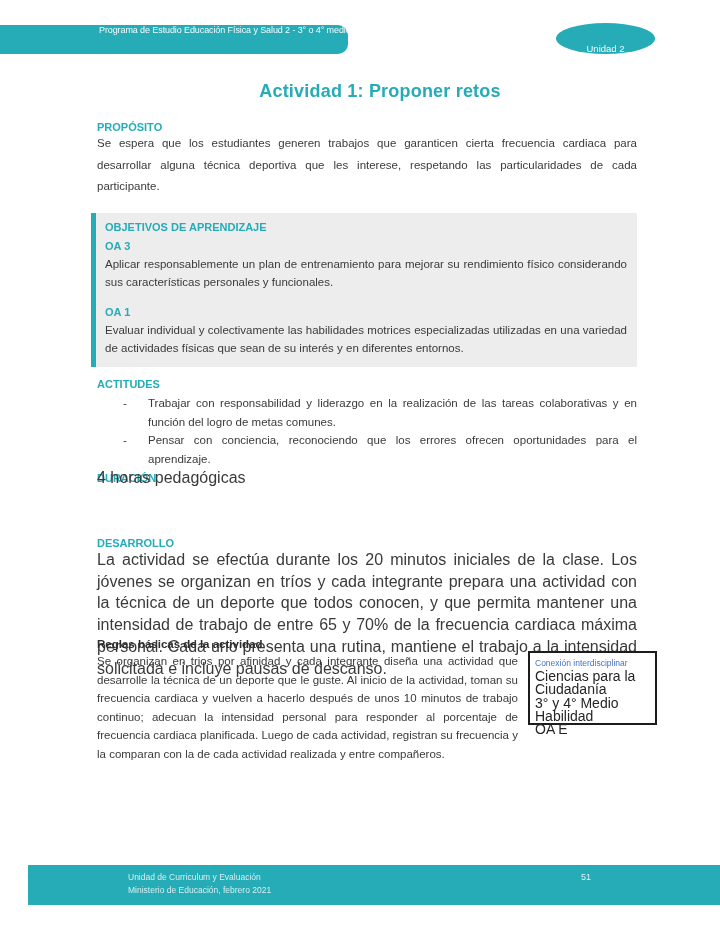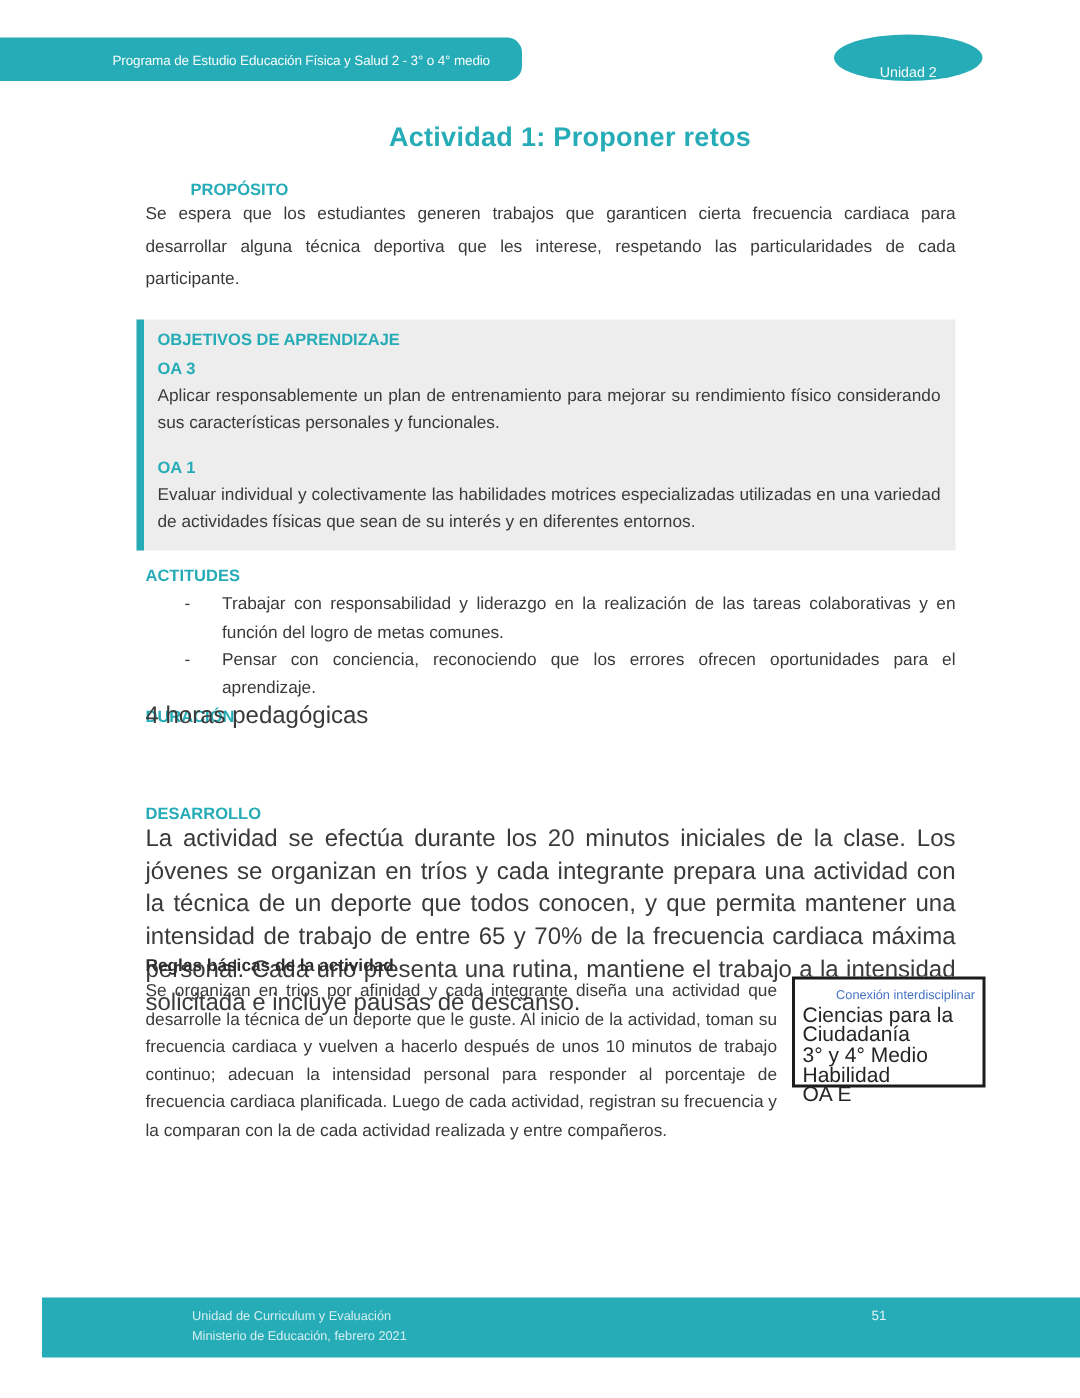--- a/index.html
+++ b/index.html
@@ -11,7 +11,7 @@
   .badge-program{
     position:absolute;top:25px;left:0;width:348px;height:29px;box-sizing:border-box;
     background:#26acb7;border-radius:0 10px 10px 0;
-    display:flex;align-items:center;padding-left:75px;
+    display:flex;align-items:flex-start;padding-left:99px;
     color:rgba(255,255,255,.95);font-size:9px;letter-spacing:-.1px;white-space:nowrap;
   }
   .badge-unit{

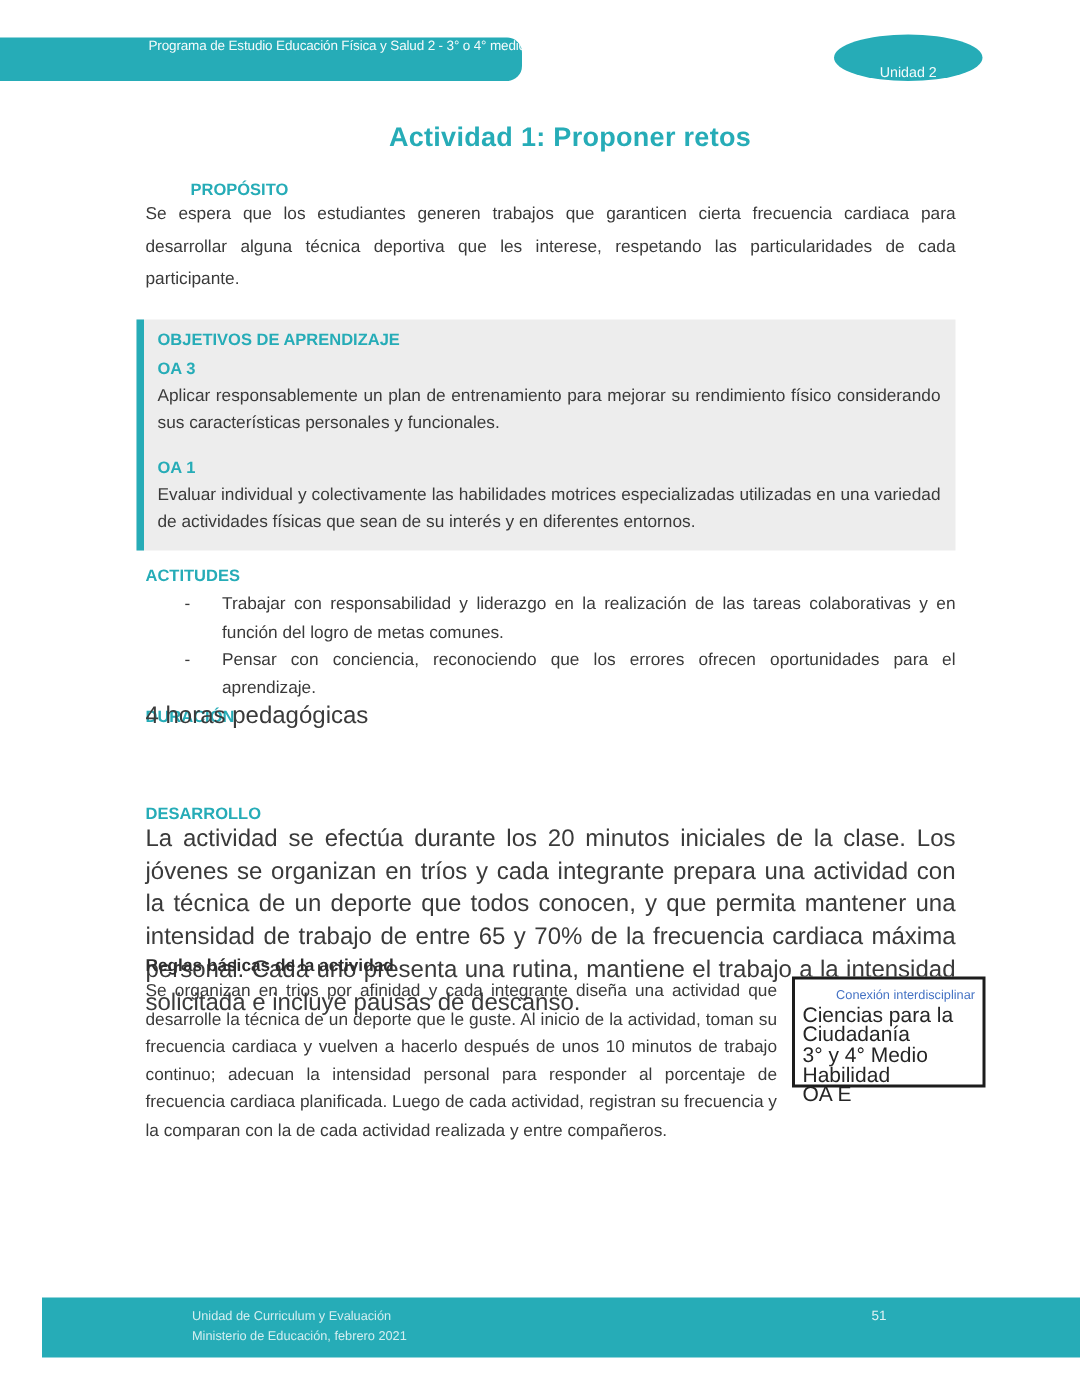--- a/index.html
+++ b/index.html
@@ -29,7 +29,7 @@
   .h-teal{position:absolute;left:97px;color:#26acb7;font-size:11px;font-weight:bold;line-height:16px;}
   .para{position:absolute;left:97px;width:540px;font-size:11.5px;line-height:21.5px;text-align:justify;}
   
-  .proposito-h{top:119px;margin-left:30px;}
+  .proposito-h{top:119px;}
   .proposito-p{top:133px;}
   
   .obj-box{

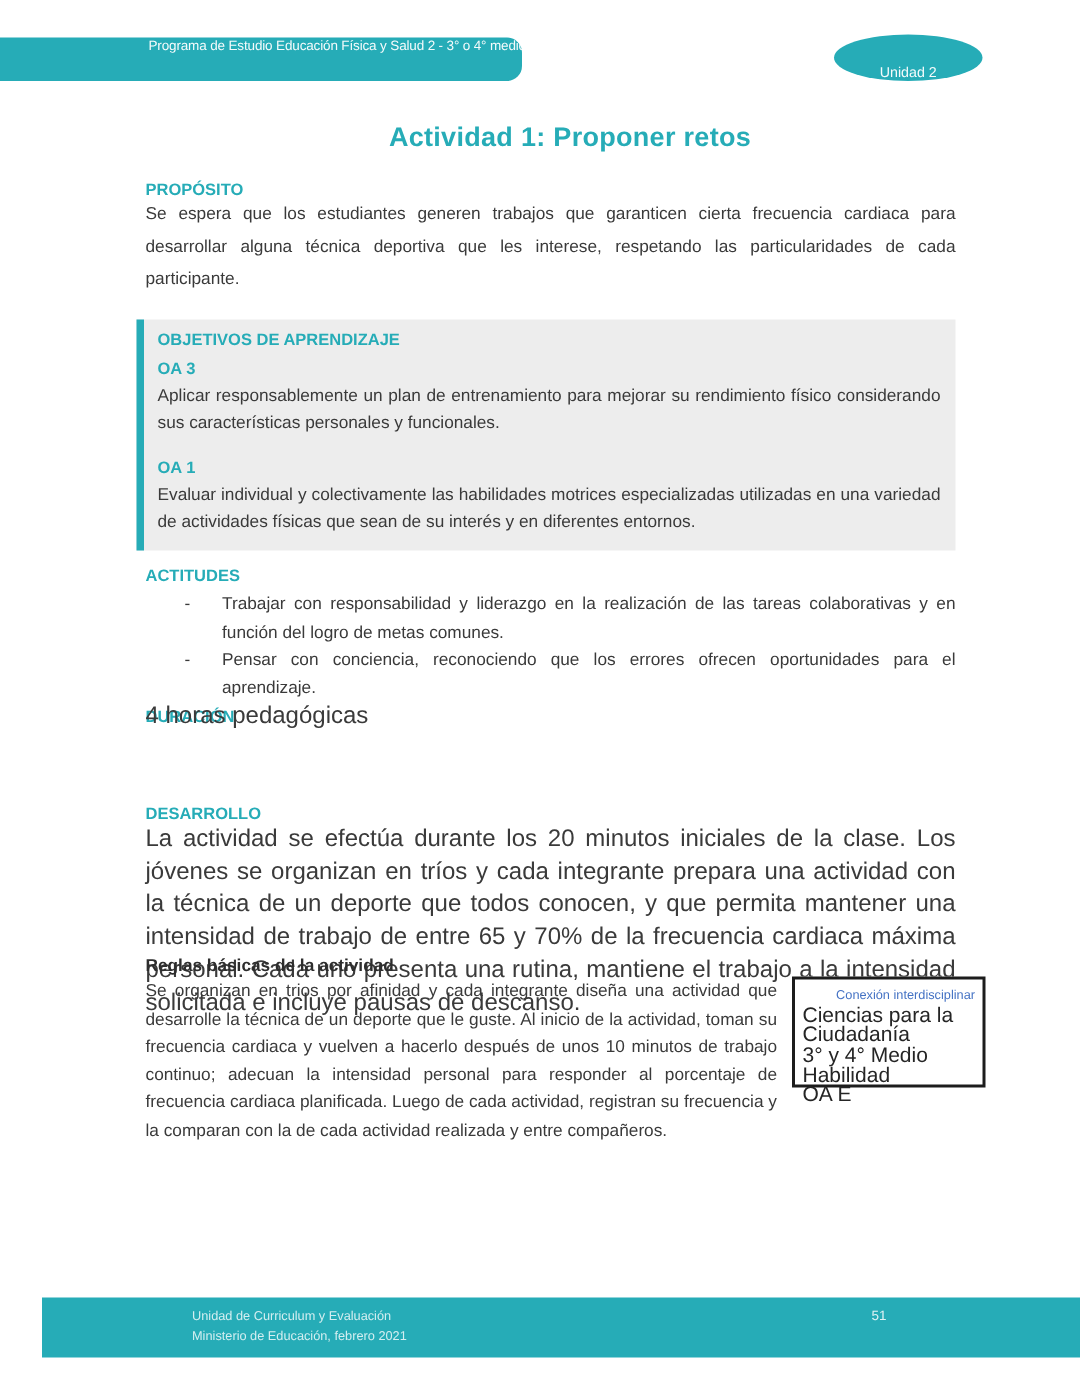--- a/index.html
+++ b/index.html
@@ -65,7 +65,7 @@
     position:absolute;top:651px;left:528px;width:129px;height:74px;box-sizing:border-box;
     border:2px solid #1c1c1c;background:#ffffff;padding:4px 5px;
   }
-  .conexion-title{color:#4472c4;font-size:8.5px;line-height:13.2px;text-align:right;}
+  .conexion-title{color:#4472c4;font-size:8.5px;line-height:13.2px;}
   .conexion-line{color:#252525;font-size:14px;line-height:13.2px;}
   
   .footer-bar{

